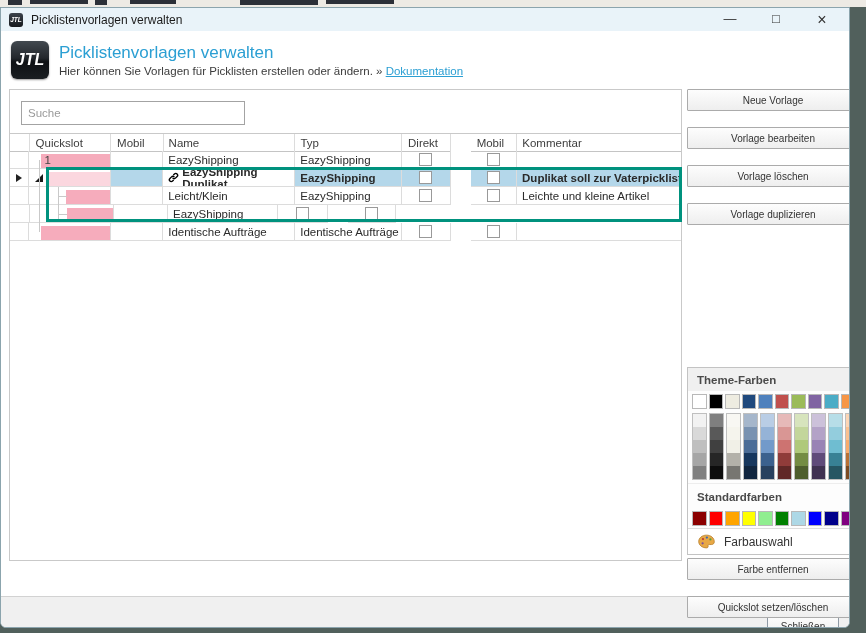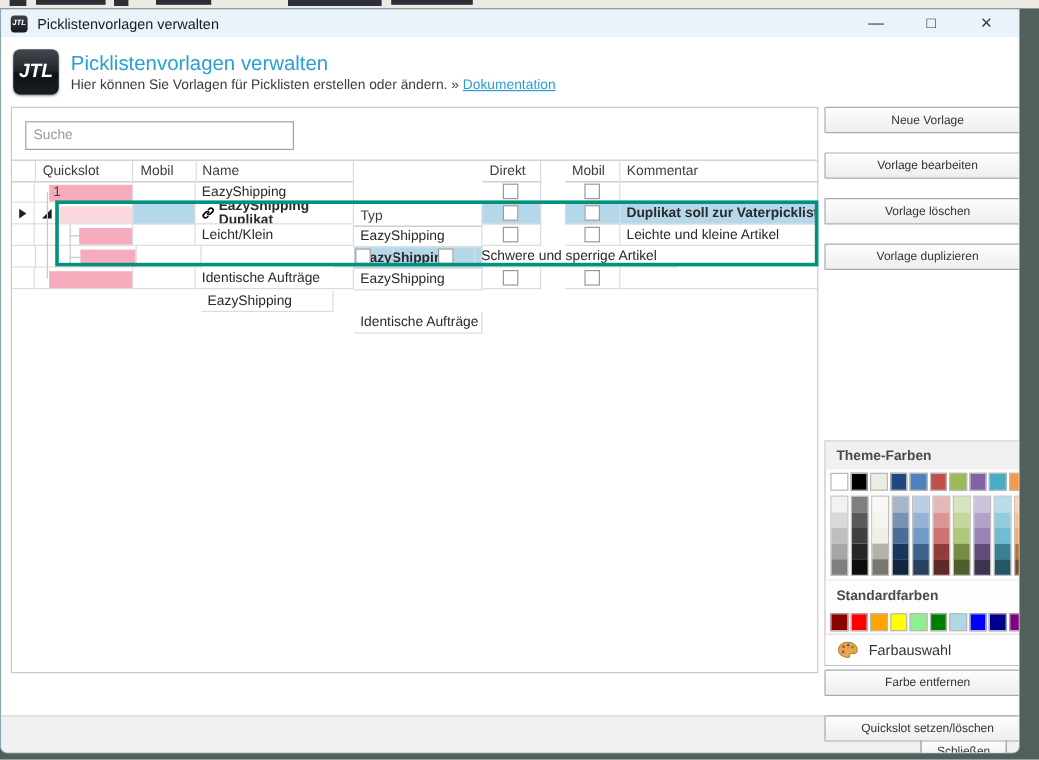--- a/index.html
+++ b/index.html
@@ -52,7 +52,7 @@
   .c.qs    { width:84px; }
   .c.farbe { width:54px; }
   .c.name  { width:136px; padding-left:5px; }
-  .c.typ   { width:110px; padding-left:5px;margin-top:37px; }
+  .c.typ   { width:110px; padding-left:5px; }
   .c.dk    { width:50px; justify-content:center; padding-left:0; }
   .c.mb    { width:48px; justify-content:center; padding-left:0;margin-left:20px; }
   .c.kom   { width:169px; border-right:none; padding-left:5px; white-space:nowrap; }

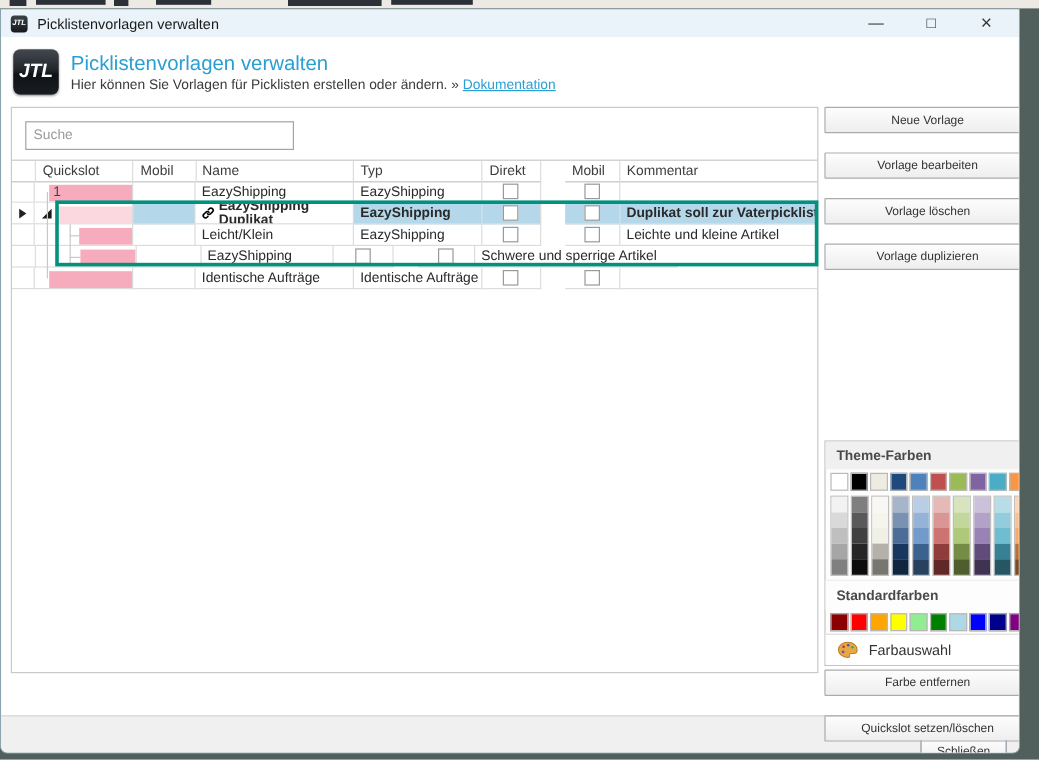--- a/index.html
+++ b/index.html
@@ -253,9 +253,6 @@
             </div>
           <div class="c mb">
               <div class="cb"></div>
-            </div>
-          <div class="c kom">
-              <span>Schwere und sperrige Artikel</span>
             </div>
         </div>
 

